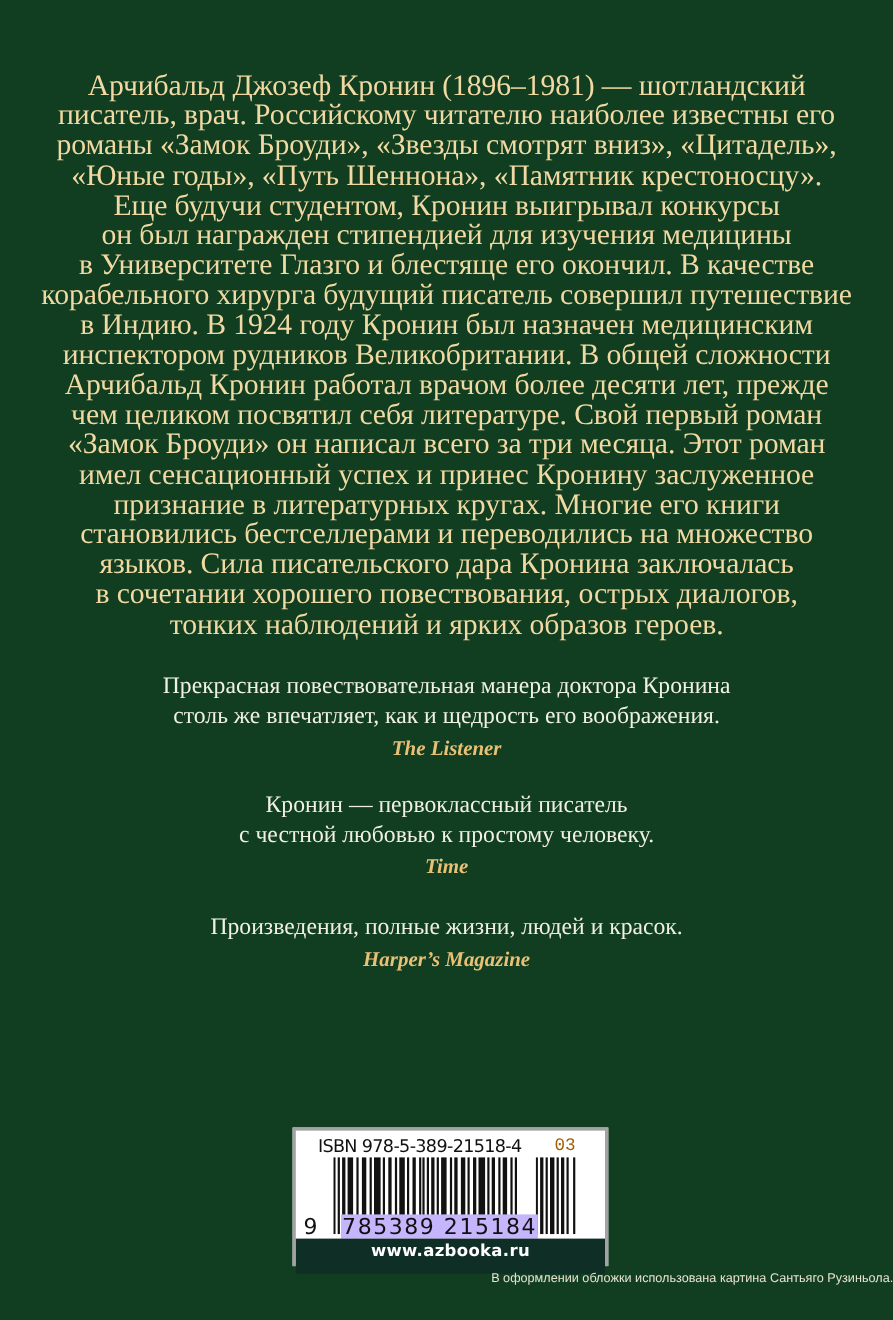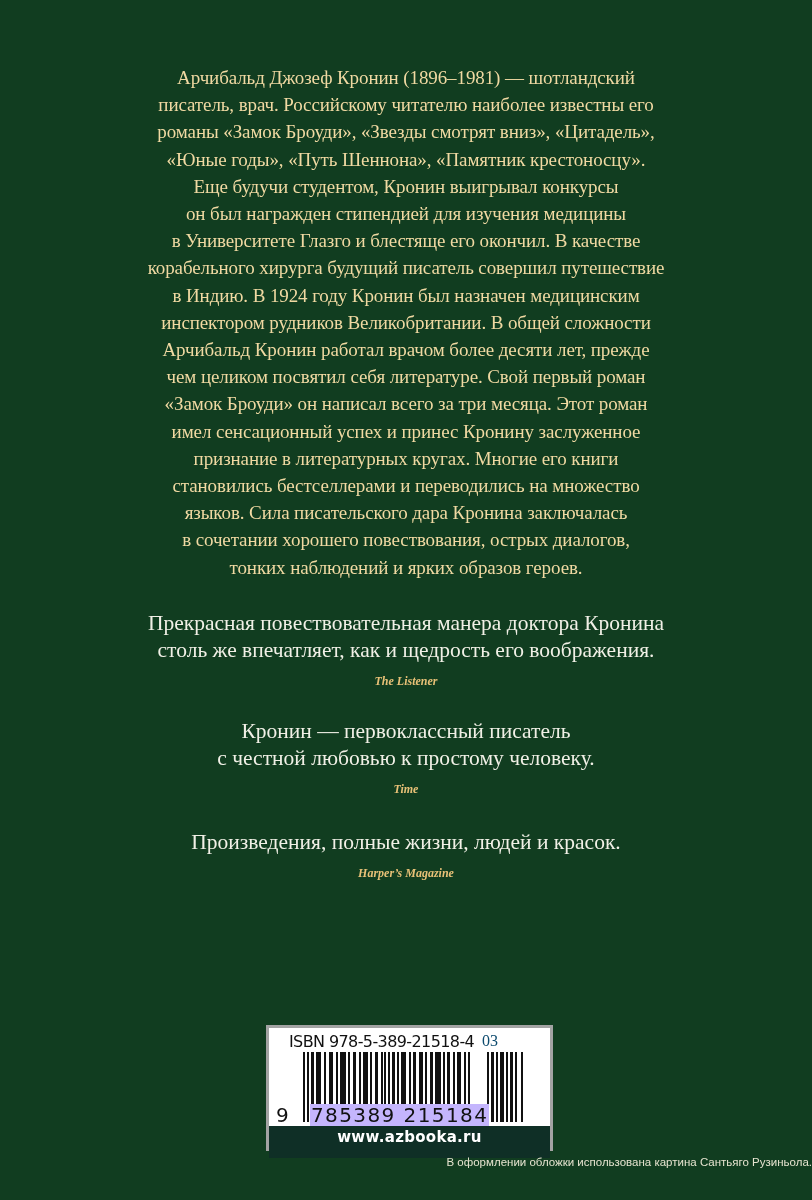--- a/index.html
+++ b/index.html
@@ -21,7 +21,7 @@
     width: 812px;
     text-align: center;
     color: #f0d9a2;
-    font-size: 19px;
+    font-size: 27px;
     line-height: 27.2px;
     letter-spacing: -0.1px;
   }

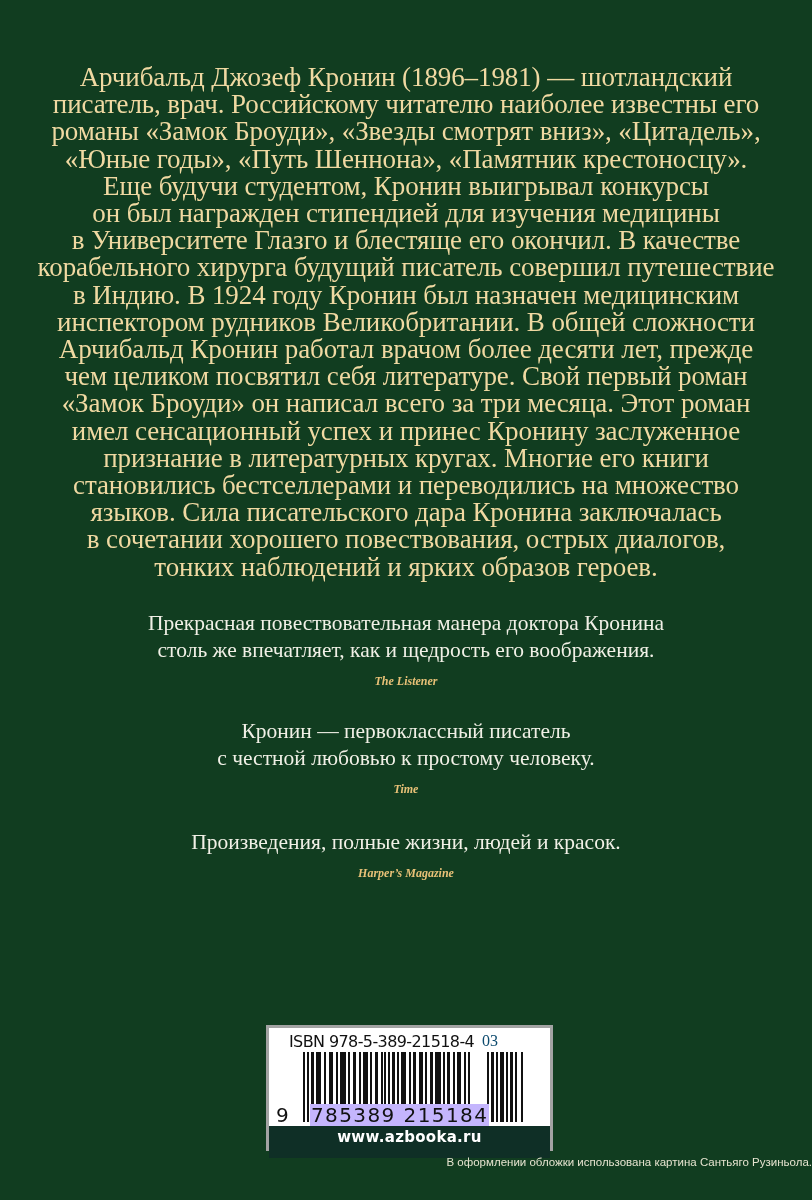--- a/index.html
+++ b/index.html
@@ -47,7 +47,7 @@
     color: #e8c177;
     font-style: italic;
     font-weight: bold;
-    font-size: 12px;
+    font-size: 19px;
     line-height: 26px;
     margin-top: 4px;
     text-align: center;

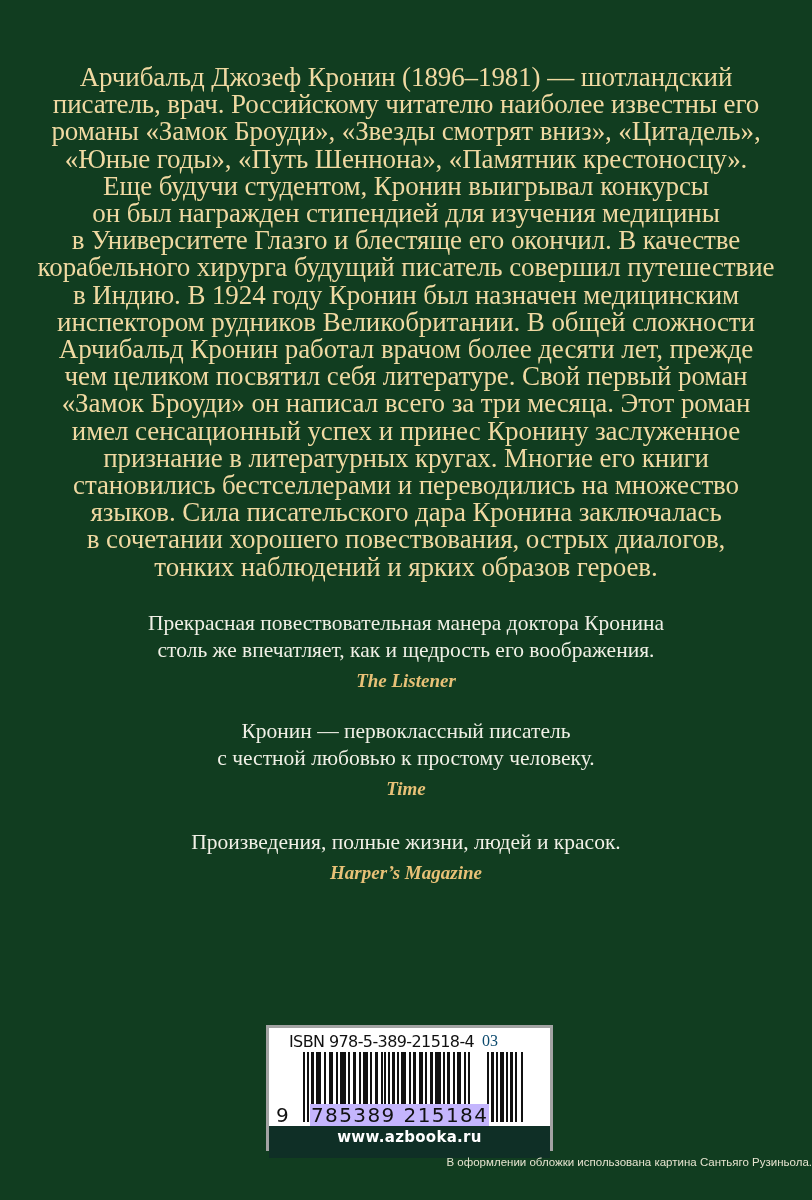--- a/index.html
+++ b/index.html
@@ -84,11 +84,11 @@
   }
   .addon-text {
     position: absolute;
-    left: 213px;
+    left: 235px;
     top: 4px;
-    font-family: Liberation Serif, serif;
+    font-family: Liberation Mono, monospace;
     font-size: 16px;
-    color: #0c4a6e;
+    color: #a16207;
   }
   .bars {
     position: absolute;

